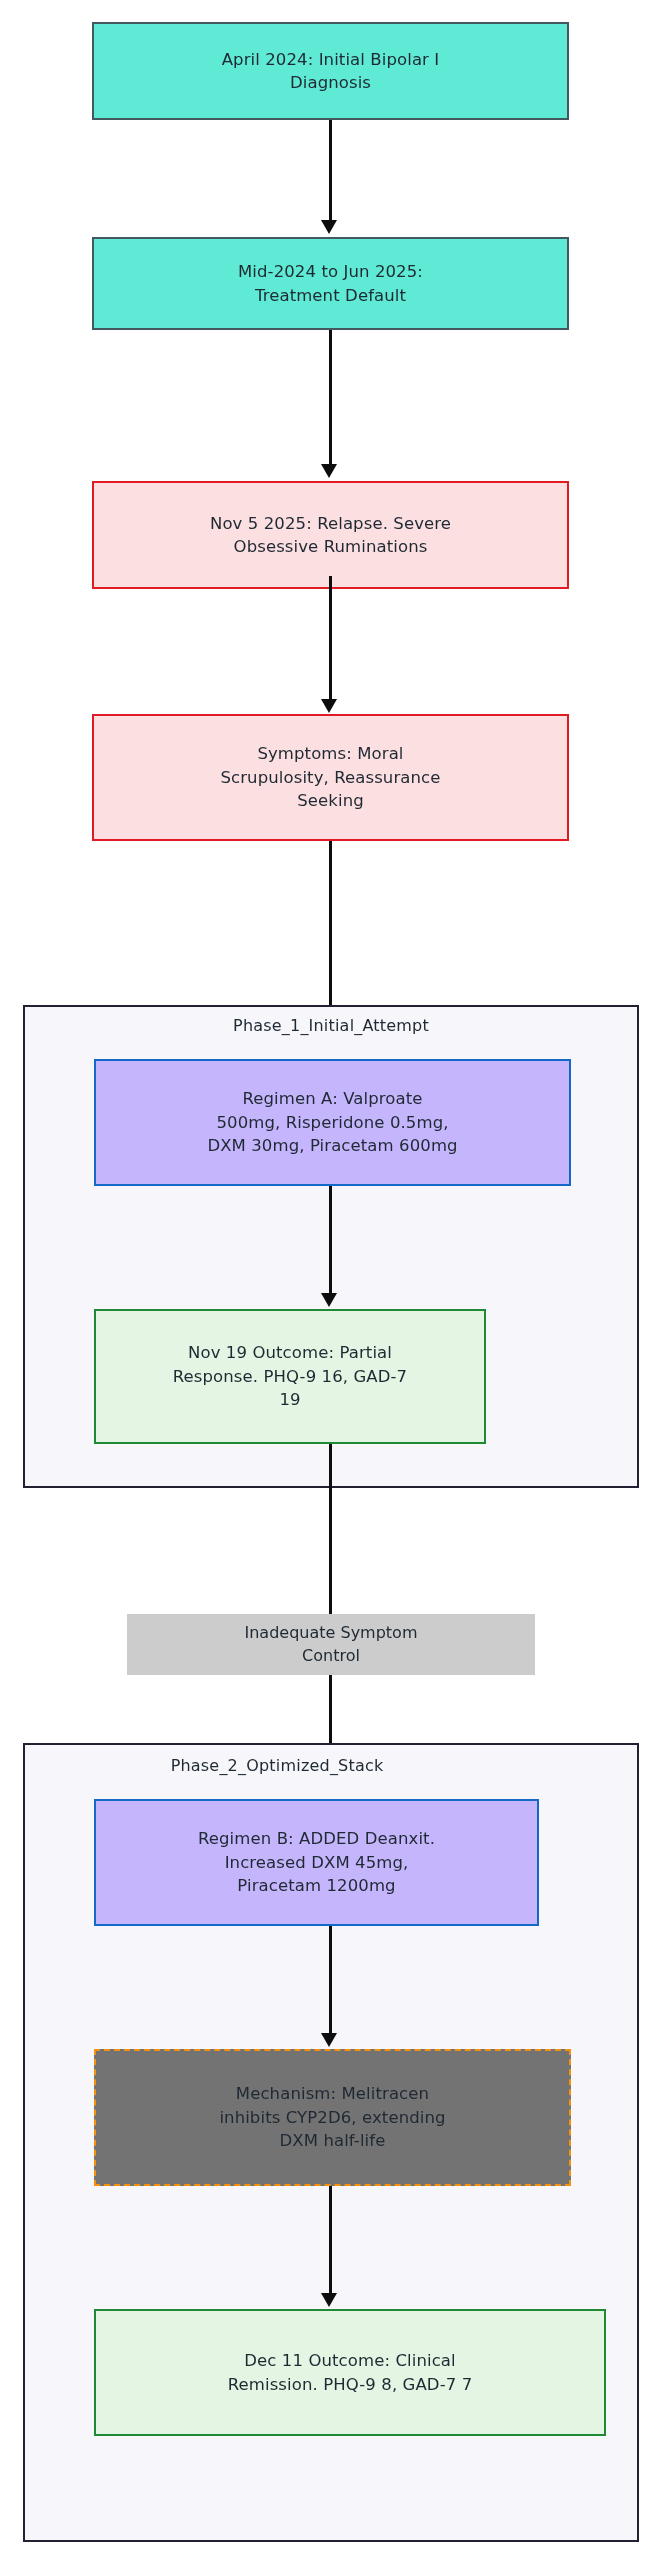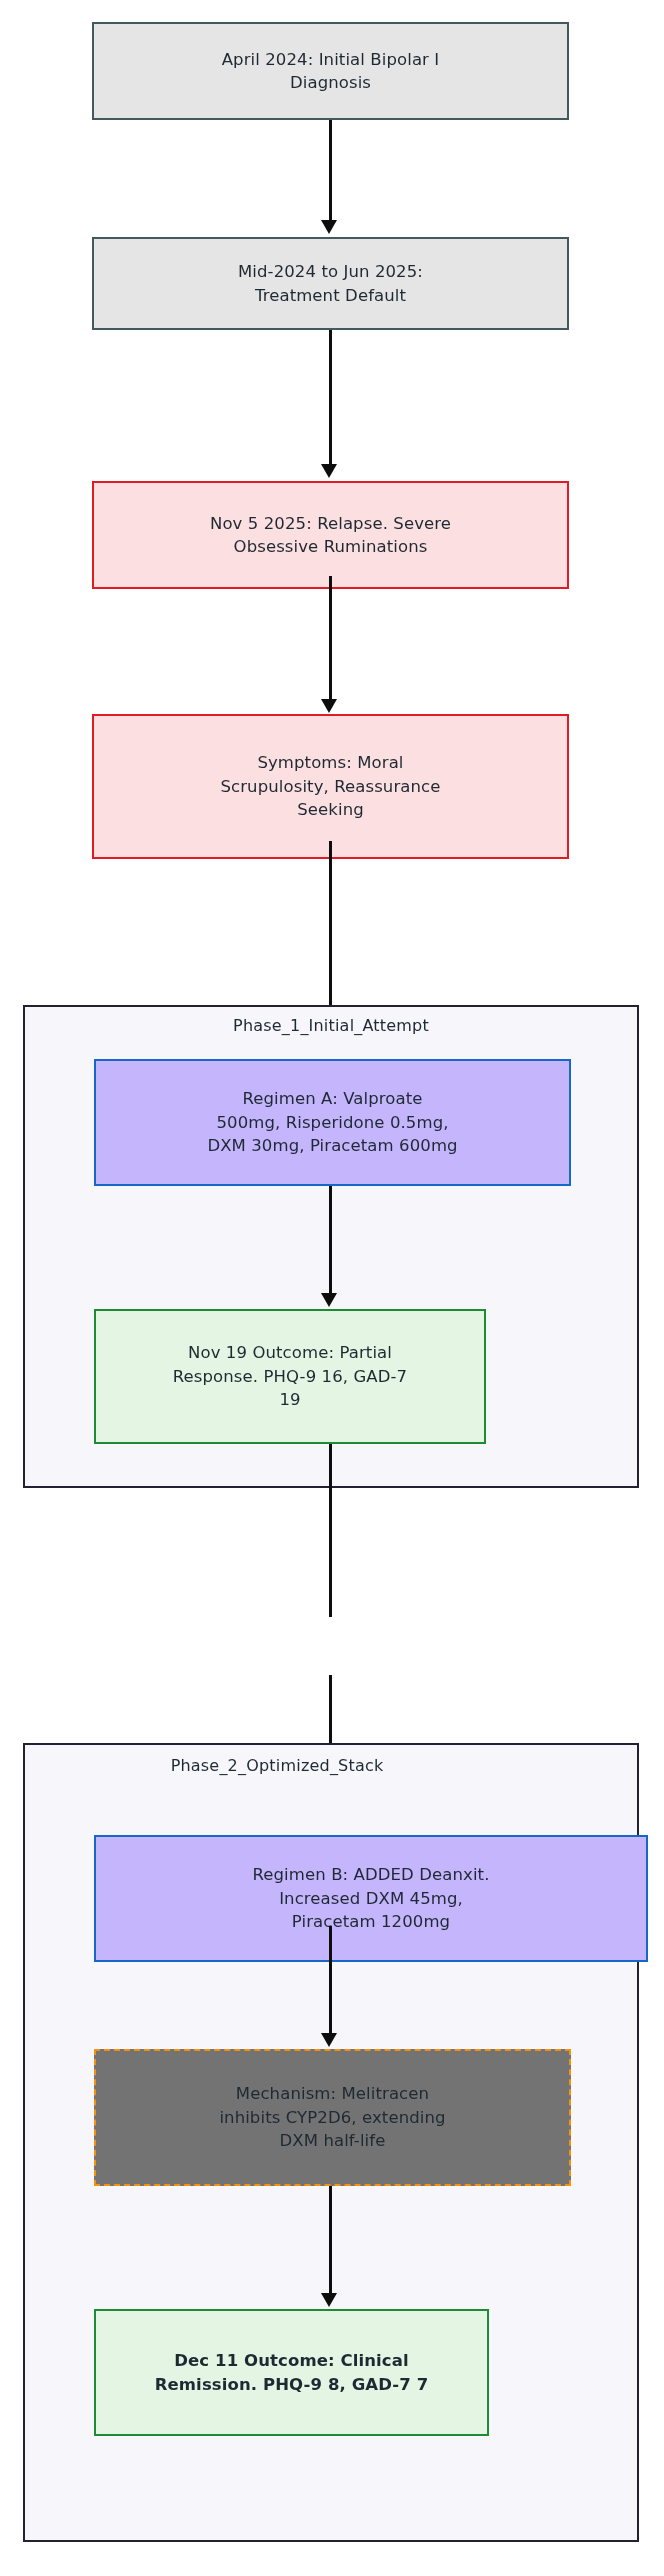--- a/index.html
+++ b/index.html
@@ -38,7 +38,7 @@
   }
 
   .node-gray {
-    background: #e5e5e5;
+    background: #5eead4;
     border: 2.1px solid #44595f;
   }
 

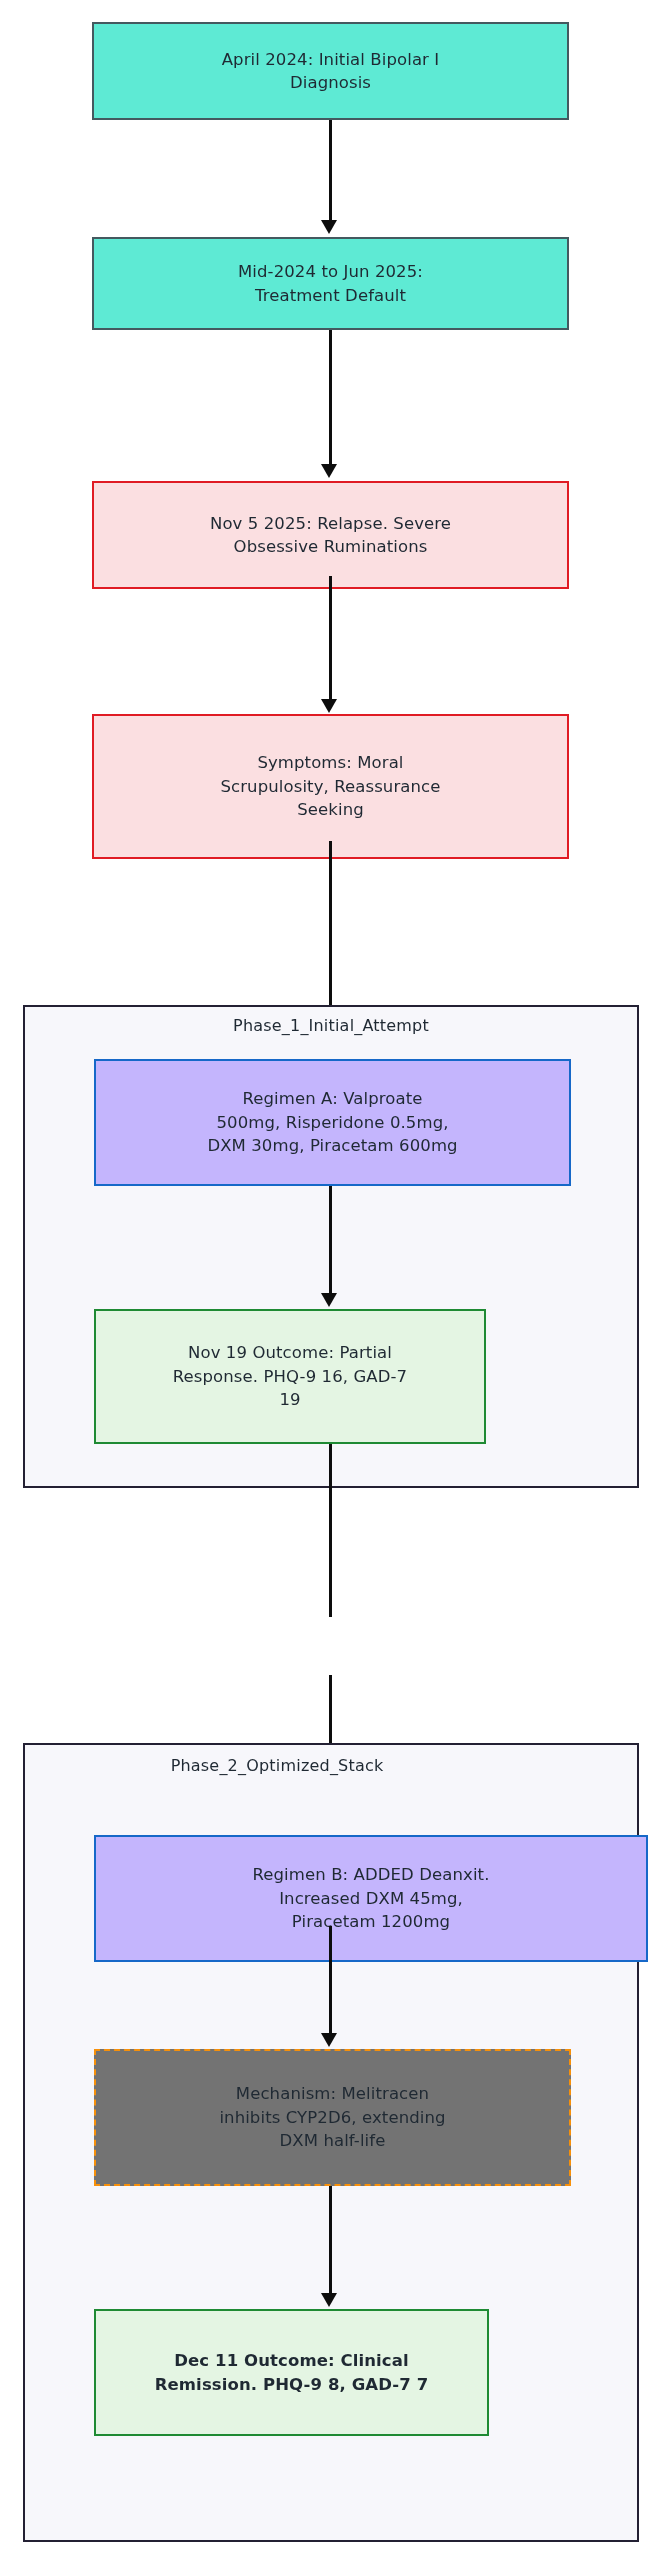--- a/index.html
+++ b/index.html
@@ -136,7 +136,7 @@
   <div class="edge-line" style="left:329px; top:576px; height:127px;"></div>
   <div class="edge-head" style="left:321px; top:699px;"></div>
 
-  <div class="node node-red" style="left:92px; top:714px; width:477px; height:145px;">Symptoms: Moral
+  <div class="node node-red" style="left:92px; top:714px; width:477px; height:127px;">Symptoms: Moral
 Scrupulosity, Reassurance
 Seeking</div>
 

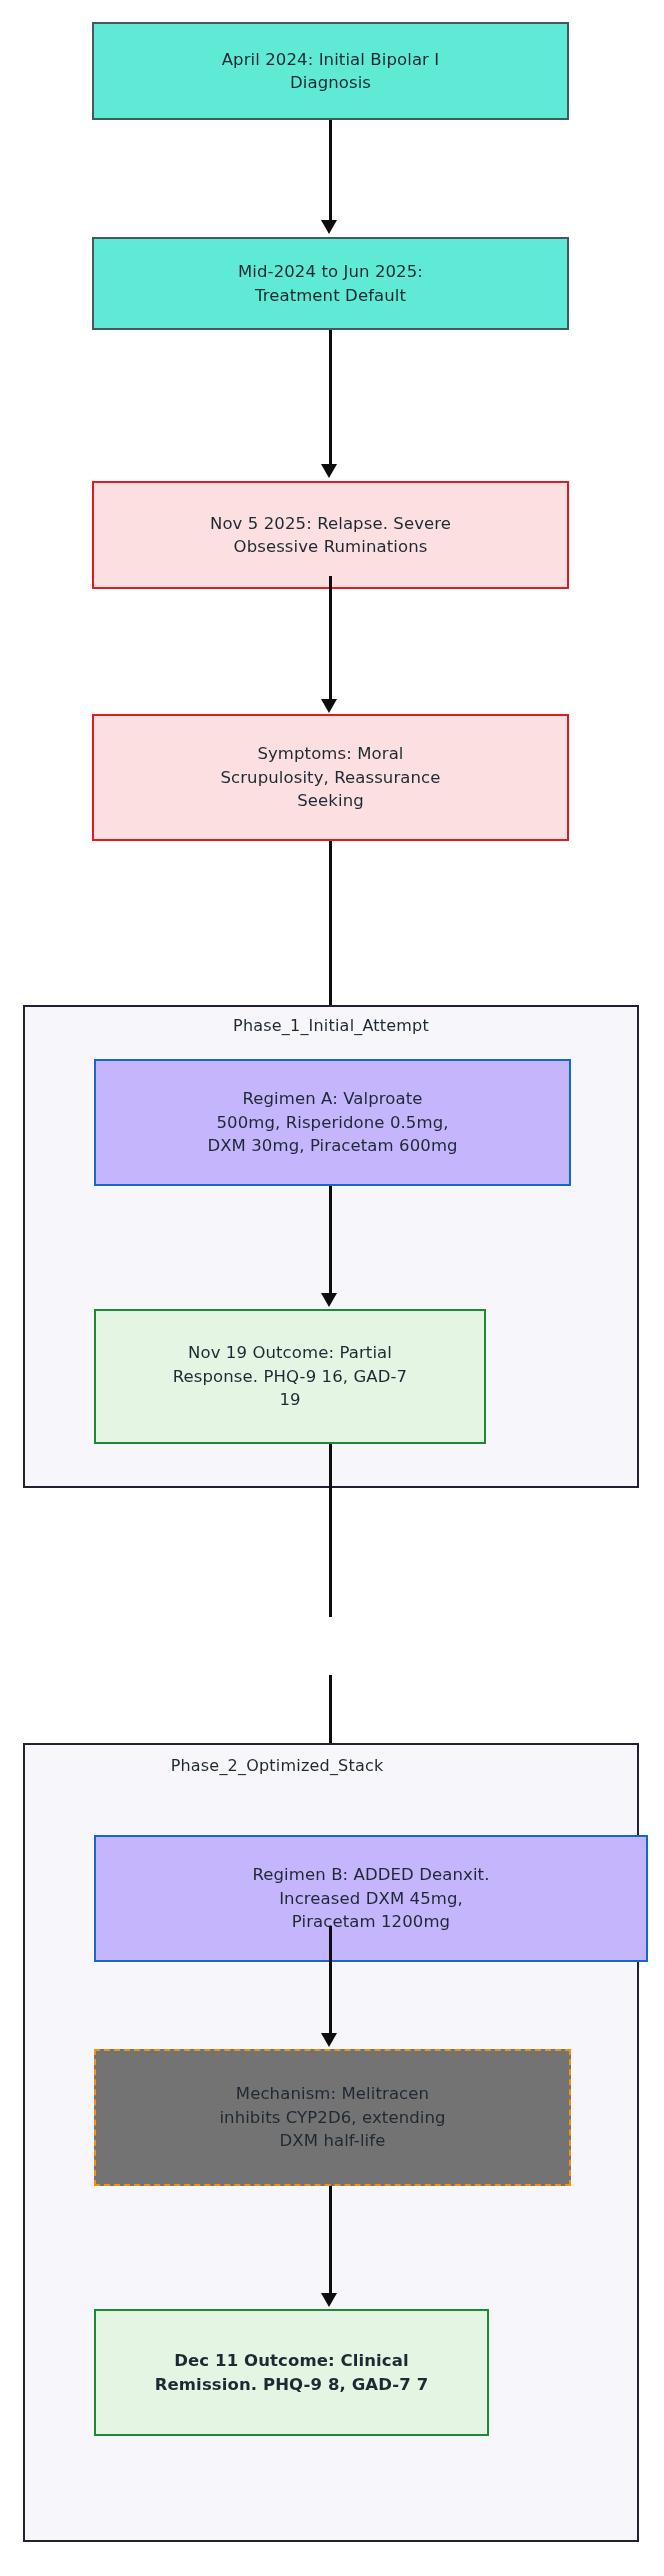--- a/index.html
+++ b/index.html
@@ -159,6 +159,8 @@
 
   <div class="edge-line" style="left:329px; top:1444px; height:173px;"></div>
 
+  <div class="edge-label" style="left:127px; top:1614px; width:408px; height:61px;">Inadequate Symptom
+Control</div>
 
   <div class="edge-line" style="left:329px; top:1675px; height:134px;"></div>
   <div class="edge-head" style="left:321px; top:1795px;"></div>

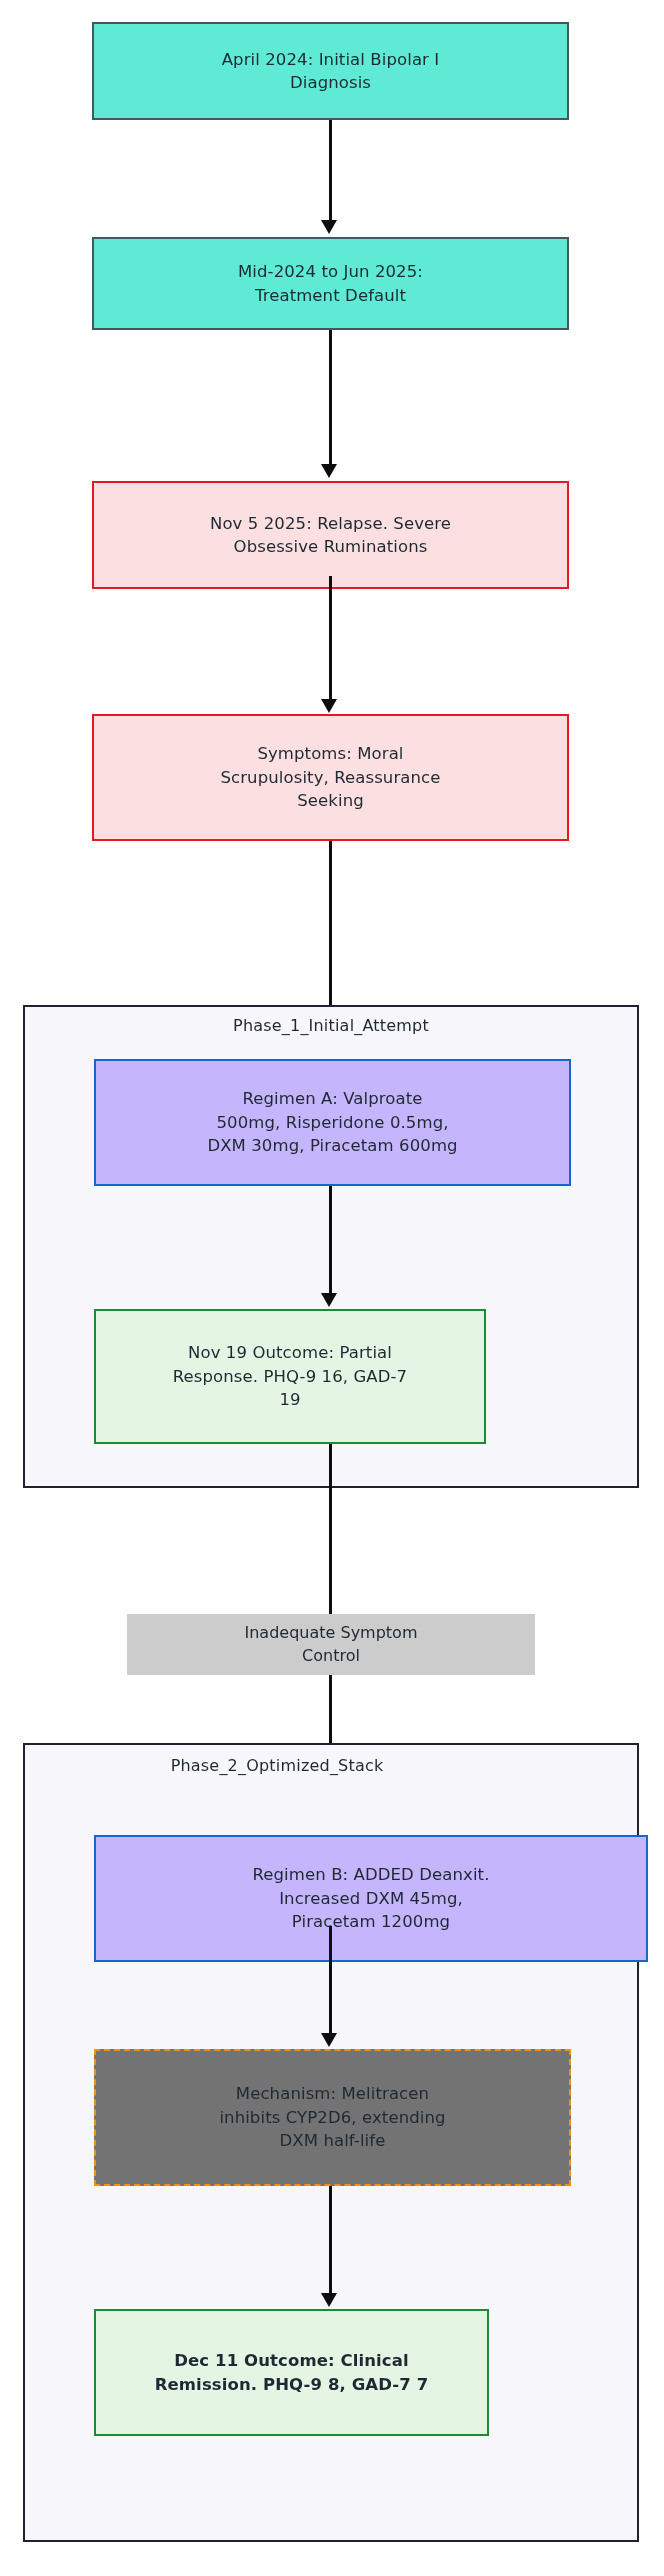--- a/index.html
+++ b/index.html
@@ -168,7 +168,7 @@
   <div class="cluster" style="left:23px; top:1743px; width:616px; height:799px;"></div>
   <div class="cluster-title" style="left:23px; top:1756px; width:508px;">Phase_2_Optimized_Stack</div>
 
-  <div class="node node-blue" style="left:94px; top:1799px; width:554px; height:127px;margin-top:36px;">Regimen B: ADDED Deanxit.
+  <div class="node node-blue" style="left:94px; top:1799px; width:445px; height:127px;">Regimen B: ADDED Deanxit.
 Increased DXM 45mg,
 Piracetam 1200mg</div>
 

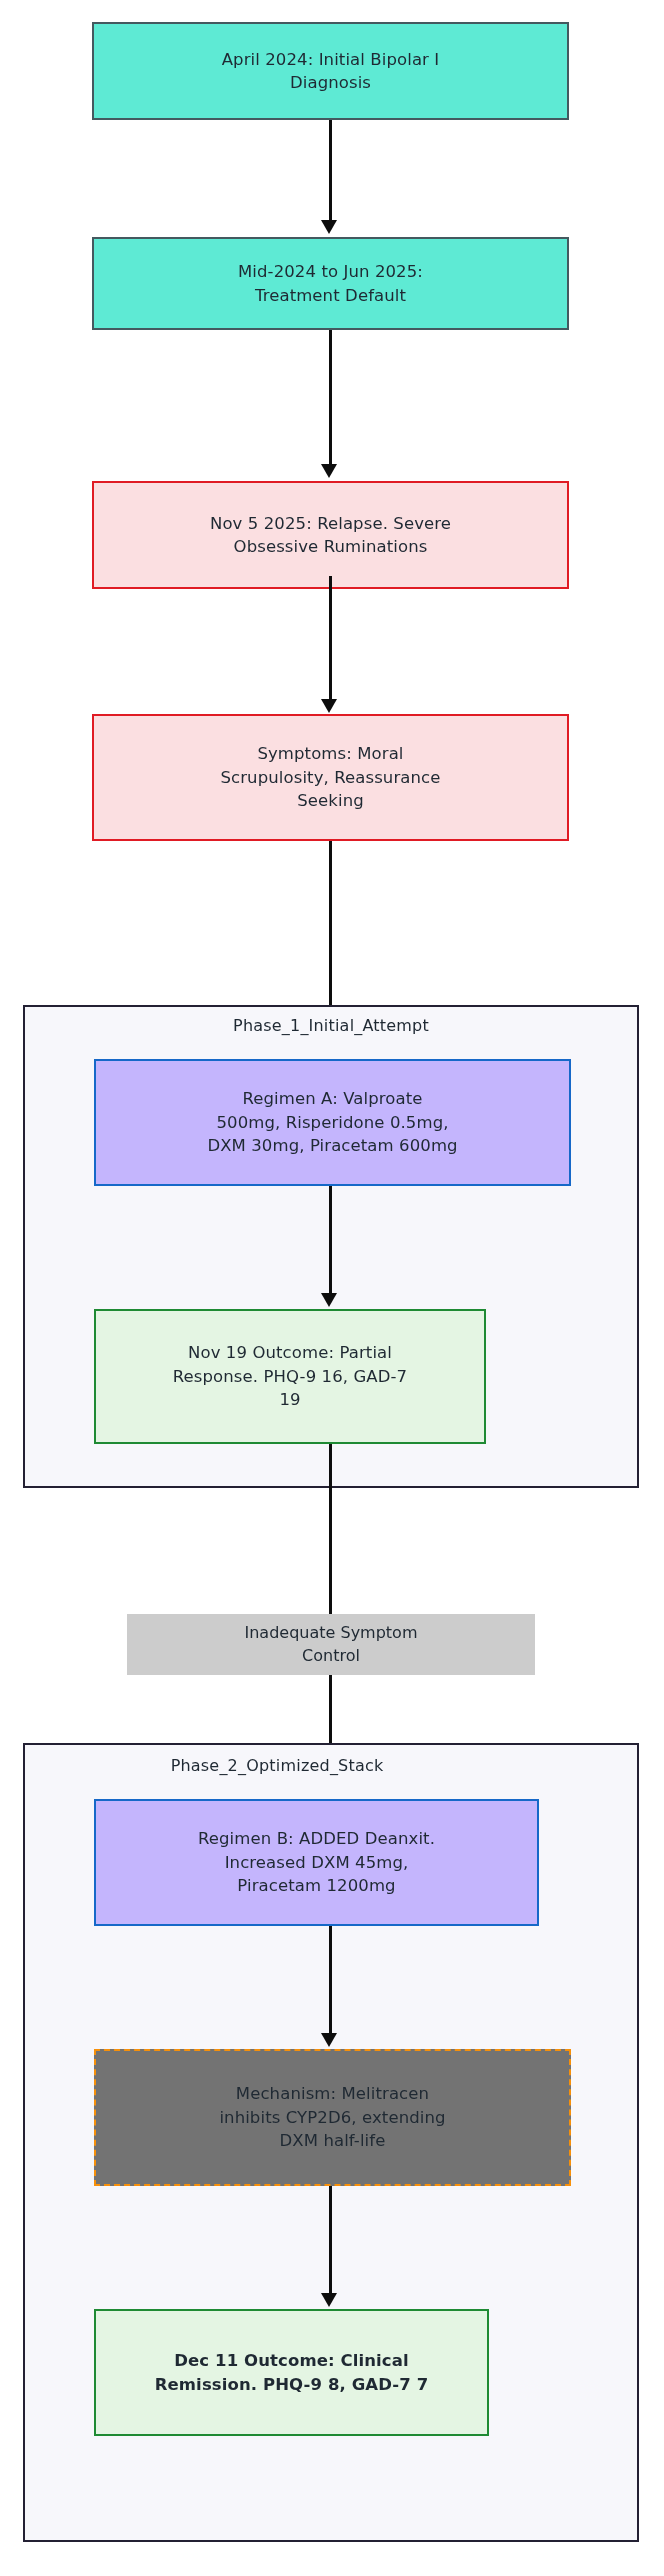--- a/index.html
+++ b/index.html
@@ -182,7 +182,7 @@
   <div class="edge-line" style="left:329px; top:2186px; height:111px;"></div>
   <div class="edge-head" style="left:321px; top:2293px;"></div>
 
-  <div class="node node-green" style="left:94px; top:2309px; width:395px; height:127px;font-weight:bold;">Dec 11 Outcome: Clinical
+  <div class="node node-green" style="left:94px; top:2309px; width:512px; height:127px;">Dec 11 Outcome: Clinical
 Remission. PHQ-9 8, GAD-7 7</div>
 
 </div>

